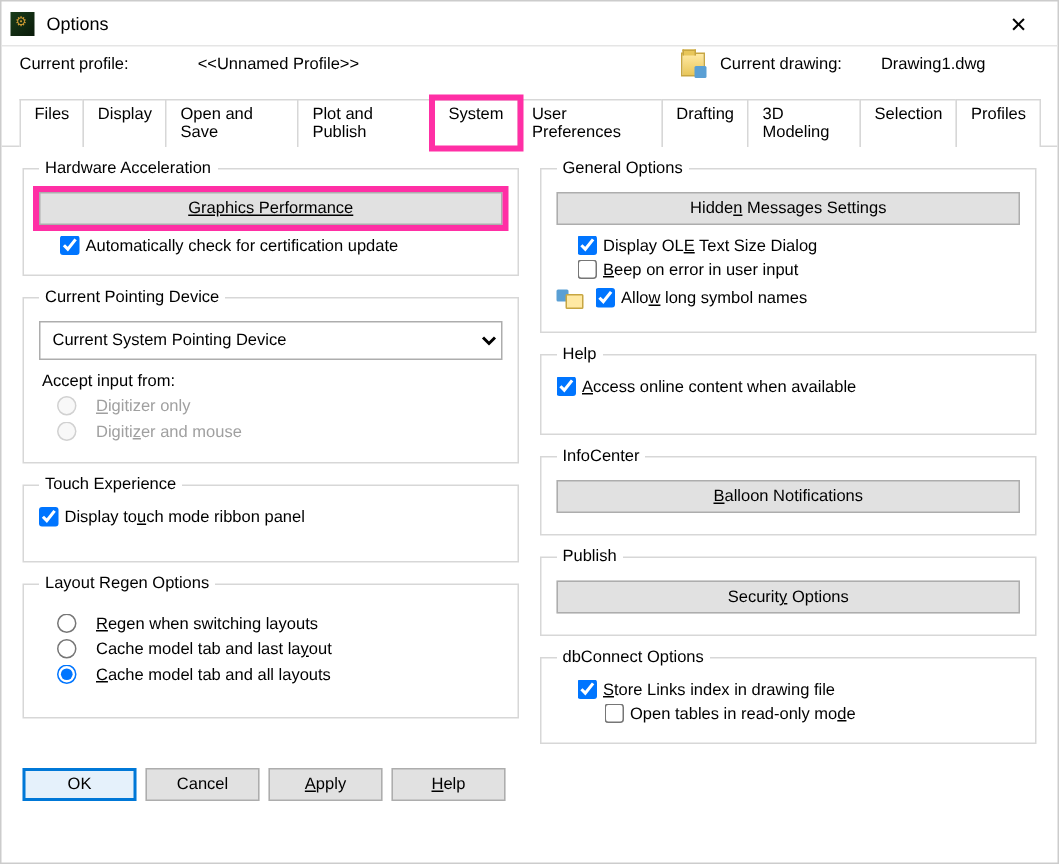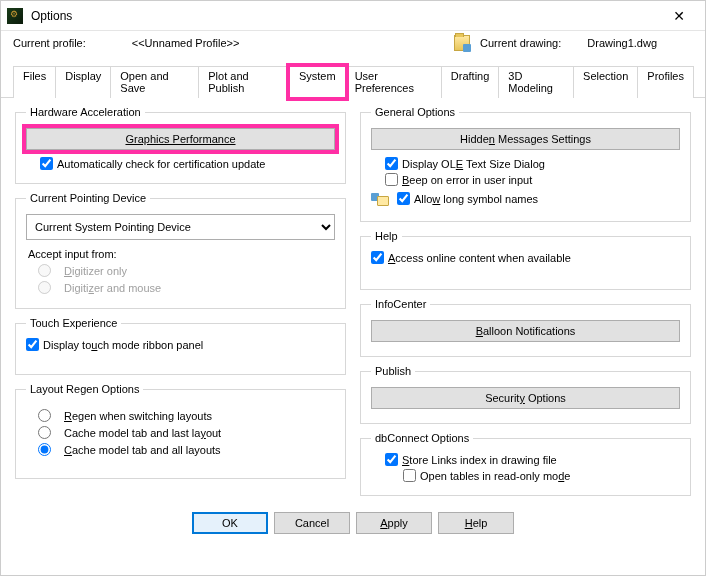--- a/index.html
+++ b/index.html
@@ -102,7 +102,7 @@
   .sublabel { margin: 2px 0 2px 2px; }
   .icon-row { display:flex; align-items:center; gap:0; margin:3px 0; }
   .btnrow {
-    display:flex; justify-content:center; gap:6px;
+    display:flex; justify-content:flex-start; gap:6px;
     padding: 10px 14px 12px 14px;
   }
   .btn {

